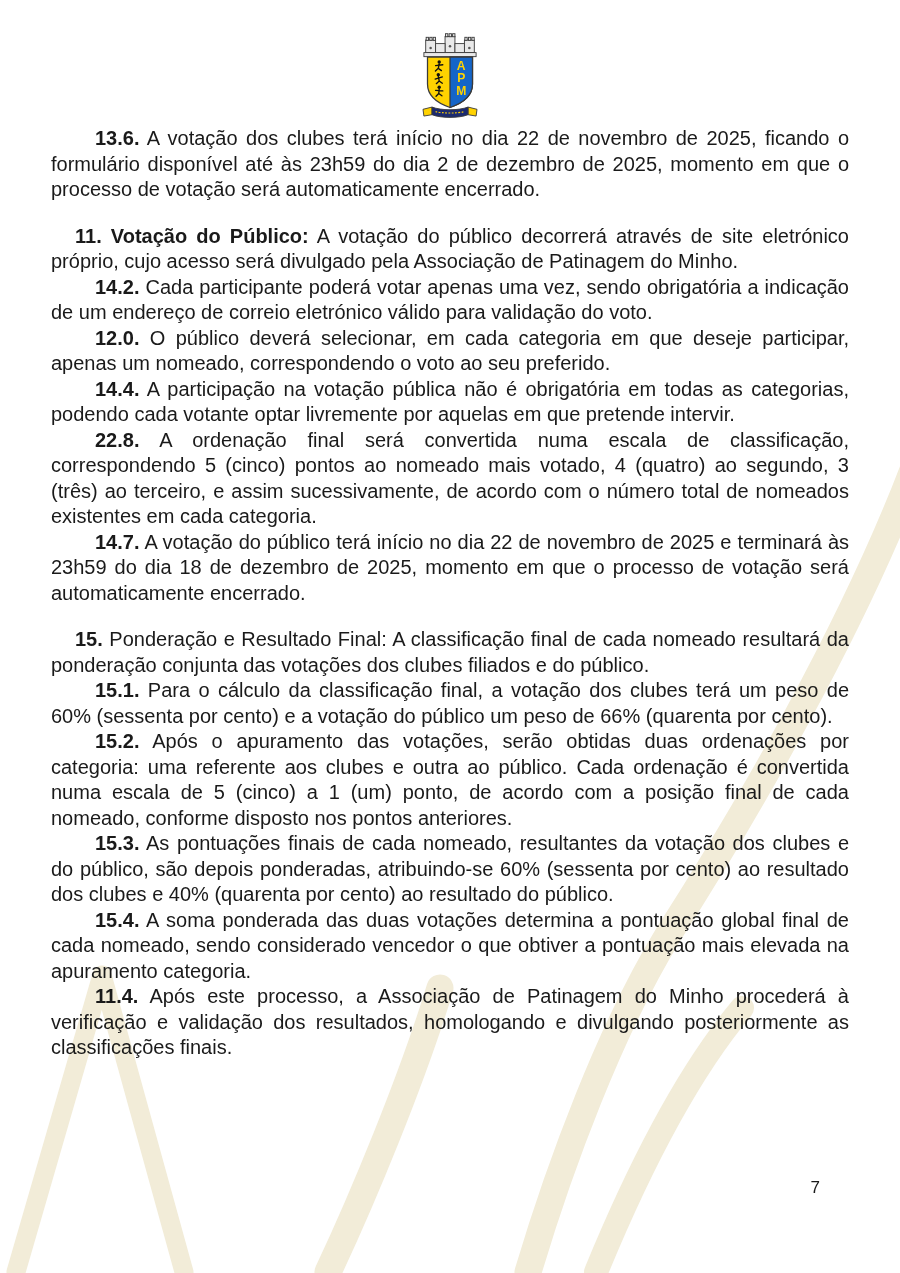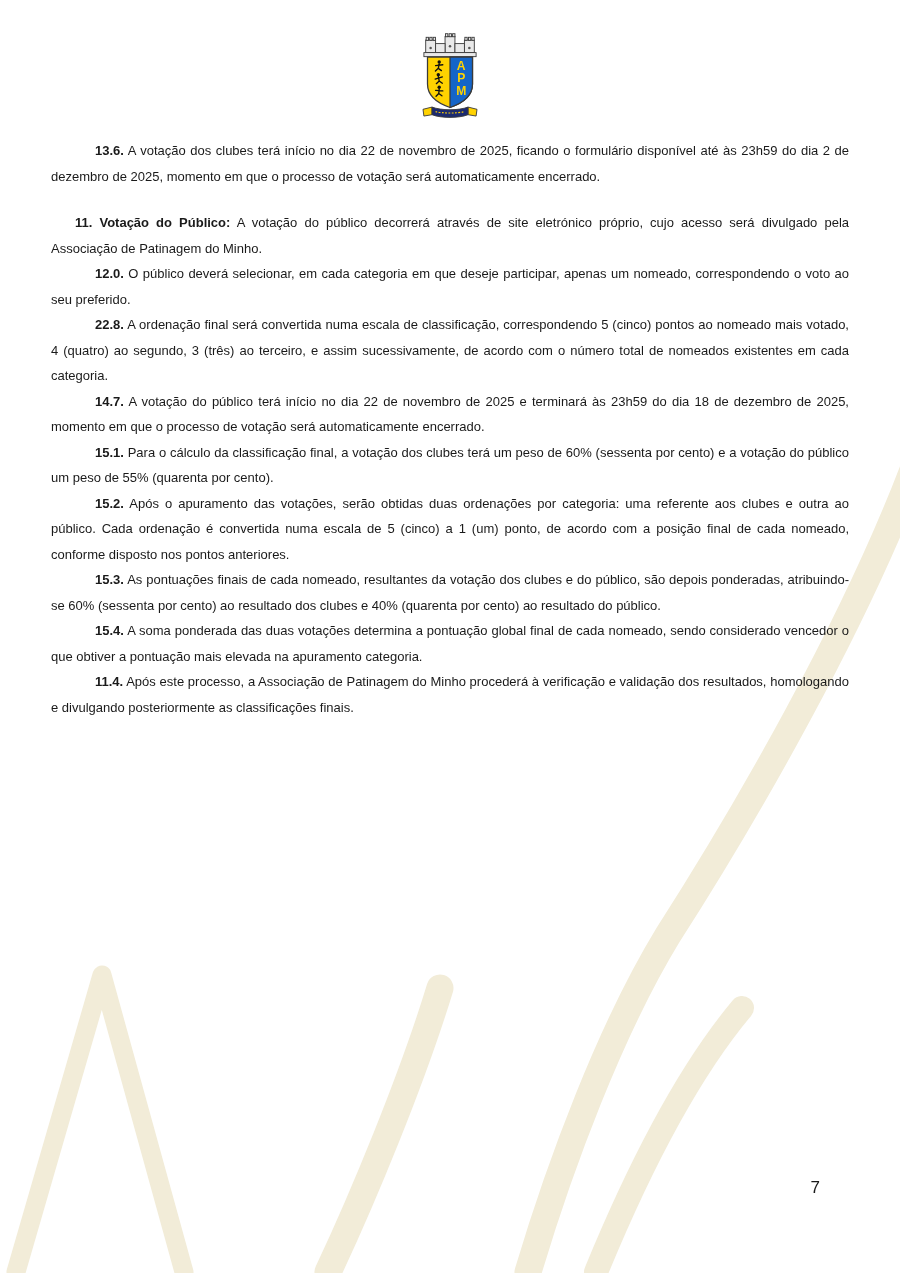--- a/index.html
+++ b/index.html
@@ -33,11 +33,10 @@
     left:51px; top:126px;
     width:798px;
     z-index:1;
-    font-size:13px;
+    font-size:20px;
     line-height:25.5px;
     text-align:justify;
     text-align-last:left;
-    margin-top:12px;
   }
   .content p { margin:0; }
   .p-sub  { text-indent:44px; }

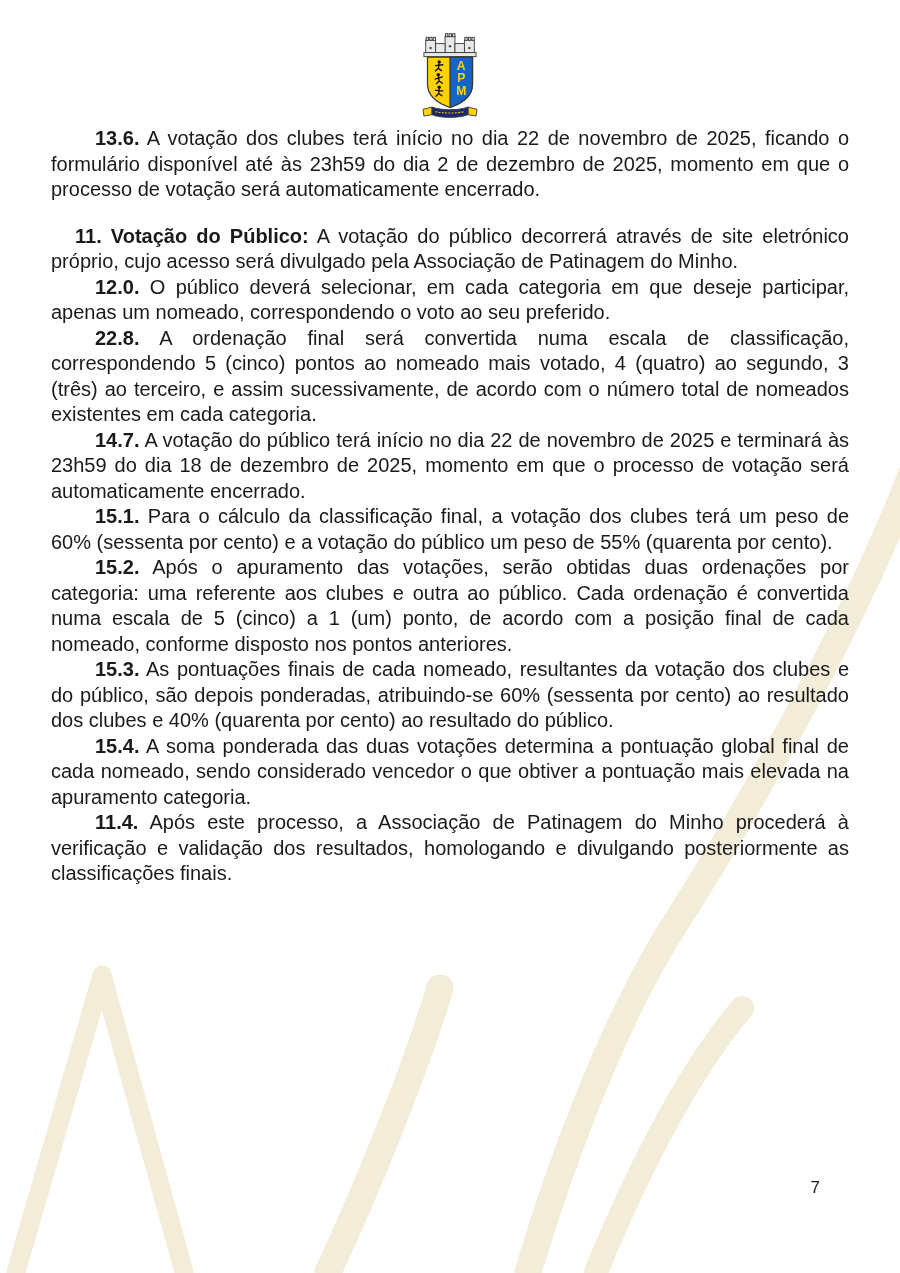--- a/index.html
+++ b/index.html
@@ -118,6 +118,7 @@
   <div class="content">
     <p class="p-sub"><span class="lead">13.6.</span> <span>A votação dos clubes terá início no dia 22 de novembro de 2025, ficando o formulário disponível até às 23h59 do dia 2 de dezembro de 2025, momento em que o processo de votação será automaticamente encerrado.</span></p>
     <p class="p-main gap-before"><span class="lead">11. Votação do Público:</span> <span>A votação do público decorrerá através de site eletrónico próprio, cujo acesso será divulgado pela Associação de Patinagem do Minho.</span></p>
+    <p class="p-sub"><span class="lead">14.2.</span> <span>Cada participante poderá votar apenas uma vez, sendo obrigatória a indicação de um endereço de correio eletrónico válido para validação do voto.</span></p>
     <p class="p-sub"><span class="lead">12.0.</span> <span>O público deverá selecionar, em cada categoria em que deseje participar, apenas um nomeado, correspondendo o voto ao seu preferido.</span></p>
     <p class="p-sub"><span class="lead">22.8.</span> <span>A ordenação final será convertida numa escala de classificação, correspondendo 5 (cinco) pontos ao nomeado mais votado, 4 (quatro) ao segundo, 3 (três) ao terceiro, e assim sucessivamente, de acordo com o número total de nomeados existentes em cada categoria.</span></p>
     <p class="p-sub"><span class="lead">14.7.</span> <span>A votação do público terá início no dia 22 de novembro de 2025 e terminará às 23h59 do dia 18 de dezembro de 2025, momento em que o processo de votação será automaticamente encerrado.</span></p>

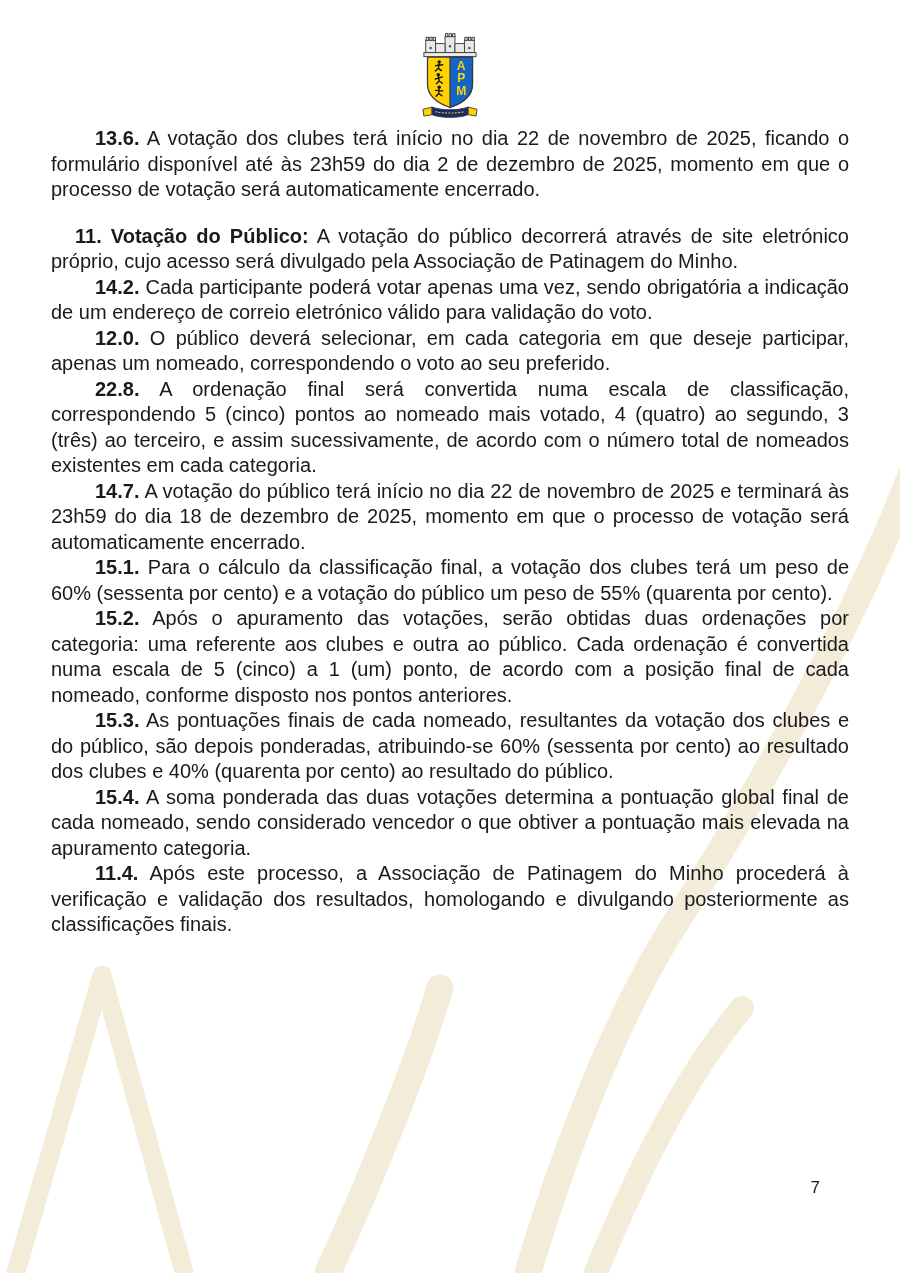--- a/index.html
+++ b/index.html
@@ -120,6 +120,7 @@
     <p class="p-main gap-before"><span class="lead">11. Votação do Público:</span> <span>A votação do público decorrerá através de site eletrónico próprio, cujo acesso será divulgado pela Associação de Patinagem do Minho.</span></p>
     <p class="p-sub"><span class="lead">14.2.</span> <span>Cada participante poderá votar apenas uma vez, sendo obrigatória a indicação de um endereço de correio eletrónico válido para validação do voto.</span></p>
     <p class="p-sub"><span class="lead">12.0.</span> <span>O público deverá selecionar, em cada categoria em que deseje participar, apenas um nomeado, correspondendo o voto ao seu preferido.</span></p>
+    <p class="p-sub"><span class="lead">14.4.</span> <span>A participação na votação pública não é obrigatória em todas as categorias, podendo cada votante optar livremente por aquelas em que pretende intervir.</span></p>
     <p class="p-sub"><span class="lead">22.8.</span> <span>A ordenação final será convertida numa escala de classificação, correspondendo 5 (cinco) pontos ao nomeado mais votado, 4 (quatro) ao segundo, 3 (três) ao terceiro, e assim sucessivamente, de acordo com o número total de nomeados existentes em cada categoria.</span></p>
     <p class="p-sub"><span class="lead">14.7.</span> <span>A votação do público terá início no dia 22 de novembro de 2025 e terminará às 23h59 do dia 18 de dezembro de 2025, momento em que o processo de votação será automaticamente encerrado.</span></p>
     <p class="p-sub"><span class="lead">15.1.</span> <span>Para o cálculo da classificação final, a votação dos clubes terá um peso de 60% (sessenta por cento) e a votação do público um peso de 55% (quarenta por cento).</span></p>

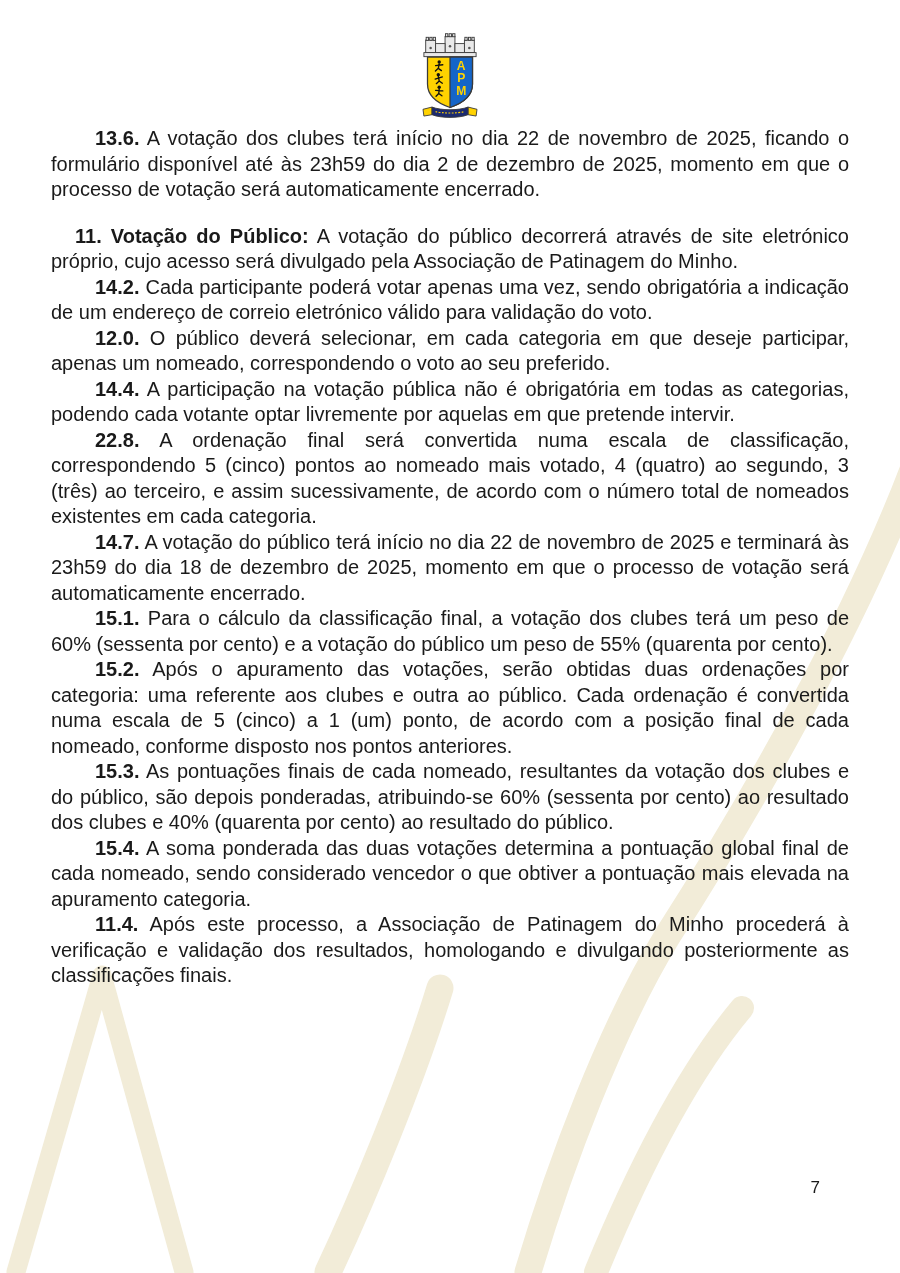--- a/index.html
+++ b/index.html
@@ -123,6 +123,7 @@
     <p class="p-sub"><span class="lead">14.4.</span> <span>A participação na votação pública não é obrigatória em todas as categorias, podendo cada votante optar livremente por aquelas em que pretende intervir.</span></p>
     <p class="p-sub"><span class="lead">22.8.</span> <span>A ordenação final será convertida numa escala de classificação, correspondendo 5 (cinco) pontos ao nomeado mais votado, 4 (quatro) ao segundo, 3 (três) ao terceiro, e assim sucessivamente, de acordo com o número total de nomeados existentes em cada categoria.</span></p>
     <p class="p-sub"><span class="lead">14.7.</span> <span>A votação do público terá início no dia 22 de novembro de 2025 e terminará às 23h59 do dia 18 de dezembro de 2025, momento em que o processo de votação será automaticamente encerrado.</span></p>
+    <p class="p-main gap-before"><span class="lead">15.</span> <span>Ponderação e Resultado Final: A classificação final de cada nomeado resultará da ponderação conjunta das votações dos clubes filiados e do público.</span></p>
     <p class="p-sub"><span class="lead">15.1.</span> <span>Para o cálculo da classificação final, a votação dos clubes terá um peso de 60% (sessenta por cento) e a votação do público um peso de 55% (quarenta por cento).</span></p>
     <p class="p-sub"><span class="lead">15.2.</span> <span>Após o apuramento das votações, serão obtidas duas ordenações por categoria: uma referente aos clubes e outra ao público. Cada ordenação é convertida numa escala de 5 (cinco) a 1 (um) ponto, de acordo com a posição final de cada nomeado, conforme disposto nos pontos anteriores.</span></p>
     <p class="p-sub"><span class="lead">15.3.</span> <span>As pontuações finais de cada nomeado, resultantes da votação dos clubes e do público, são depois ponderadas, atribuindo-se 60% (sessenta por cento) ao resultado dos clubes e 40% (quarenta por cento) ao resultado do público.</span></p>

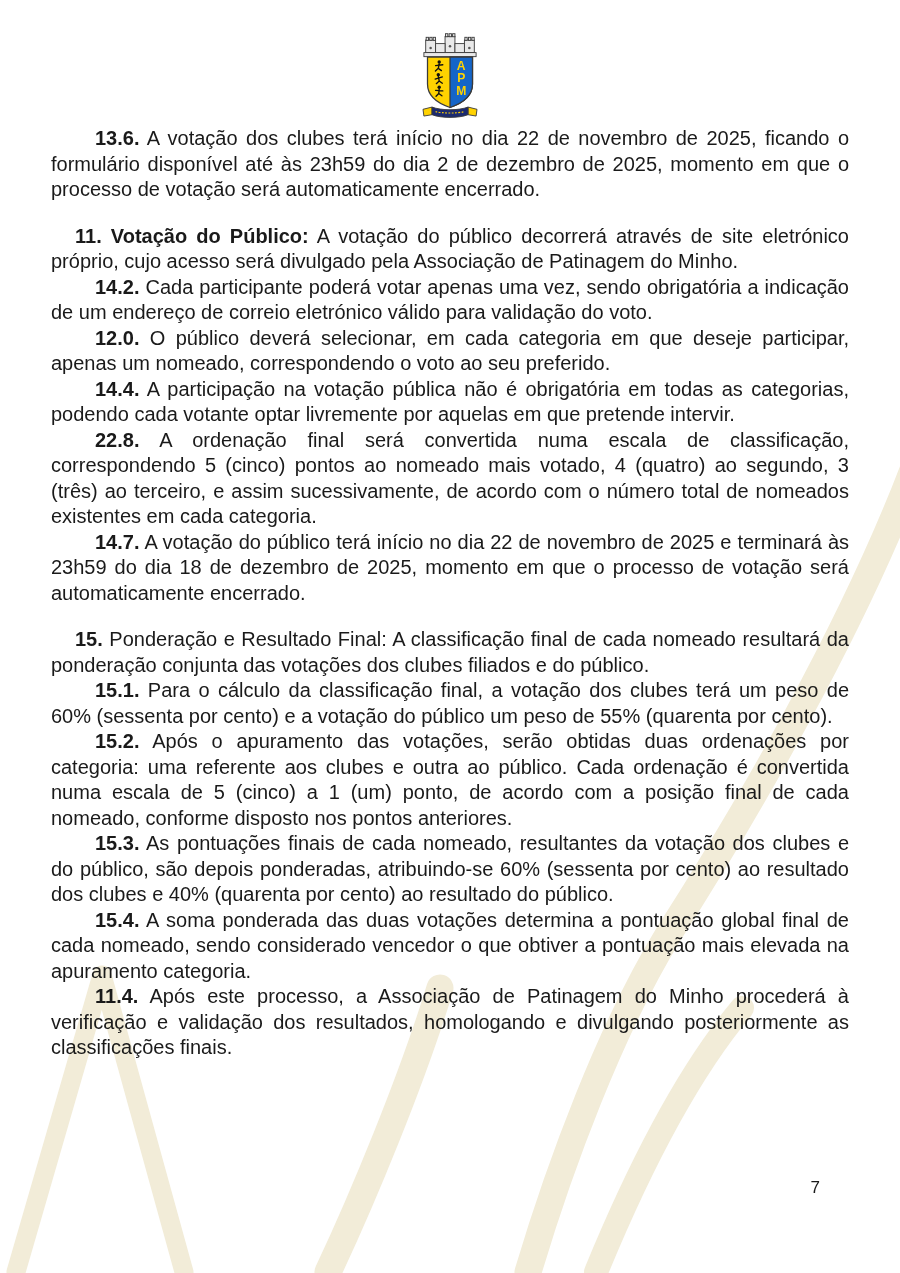--- a/index.html
+++ b/index.html
@@ -124,7 +124,7 @@
     <p class="p-sub"><span class="lead">22.8.</span> <span>A ordenação final será convertida numa escala de classificação, correspondendo 5 (cinco) pontos ao nomeado mais votado, 4 (quatro) ao segundo, 3 (três) ao terceiro, e assim sucessivamente, de acordo com o número total de nomeados existentes em cada categoria.</span></p>
     <p class="p-sub"><span class="lead">14.7.</span> <span>A votação do público terá início no dia 22 de novembro de 2025 e terminará às 23h59 do dia 18 de dezembro de 2025, momento em que o processo de votação será automaticamente encerrado.</span></p>
     <p class="p-main gap-before"><span class="lead">15.</span> <span>Ponderação e Resultado Final: A classificação final de cada nomeado resultará da ponderação conjunta das votações dos clubes filiados e do público.</span></p>
-    <p class="p-sub"><span class="lead">15.1.</span> <span>Para o cálculo da classificação final, a votação dos clubes terá um peso de 60% (sessenta por cento) e a votação do público um peso de 55% (quarenta por cento).</span></p>
+    <p class="p-sub"><span class="lead">15.1.</span> <span>Para o cálculo da classificação final, a votação dos clubes terá um peso de 60% (sessenta por cento) e a votação do público um peso de 66% (quarenta por cento).</span></p>
     <p class="p-sub"><span class="lead">15.2.</span> <span>Após o apuramento das votações, serão obtidas duas ordenações por categoria: uma referente aos clubes e outra ao público. Cada ordenação é convertida numa escala de 5 (cinco) a 1 (um) ponto, de acordo com a posição final de cada nomeado, conforme disposto nos pontos anteriores.</span></p>
     <p class="p-sub"><span class="lead">15.3.</span> <span>As pontuações finais de cada nomeado, resultantes da votação dos clubes e do público, são depois ponderadas, atribuindo-se 60% (sessenta por cento) ao resultado dos clubes e 40% (quarenta por cento) ao resultado do público.</span></p>
     <p class="p-sub"><span class="lead">15.4.</span> <span>A soma ponderada das duas votações determina a pontuação global final de cada nomeado, sendo considerado vencedor o que obtiver a pontuação mais elevada na apuramento categoria.</span></p>

